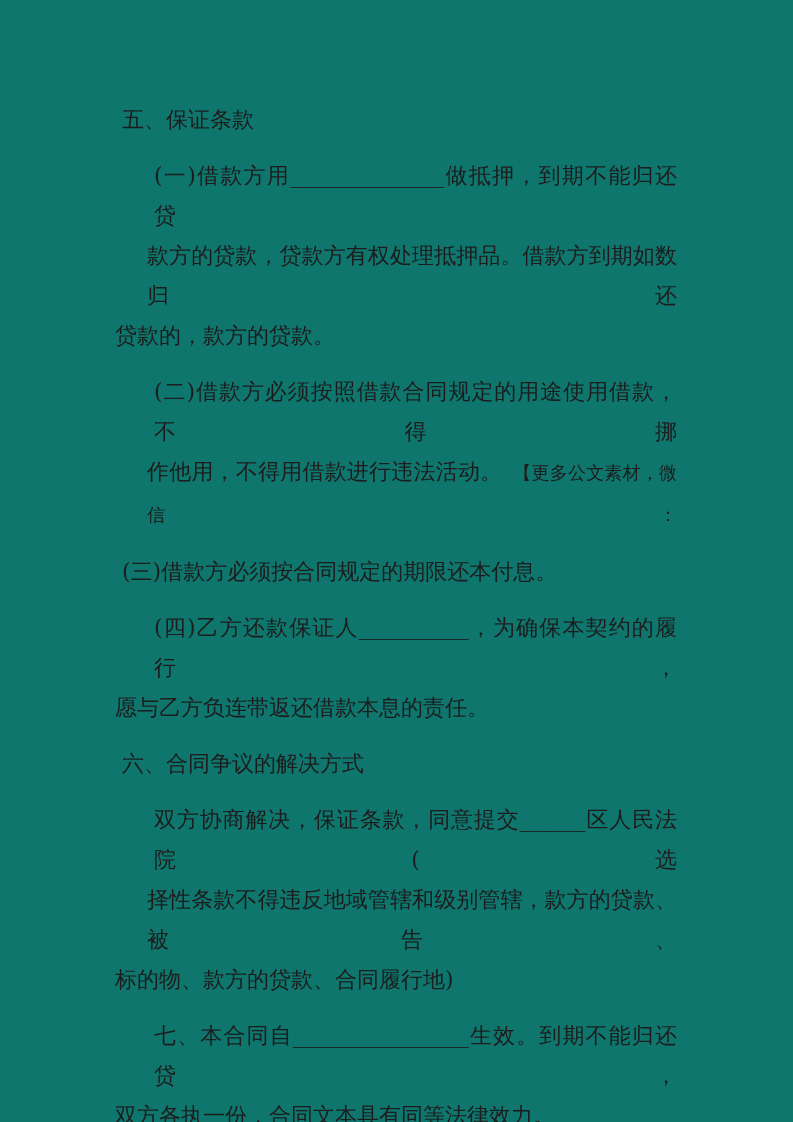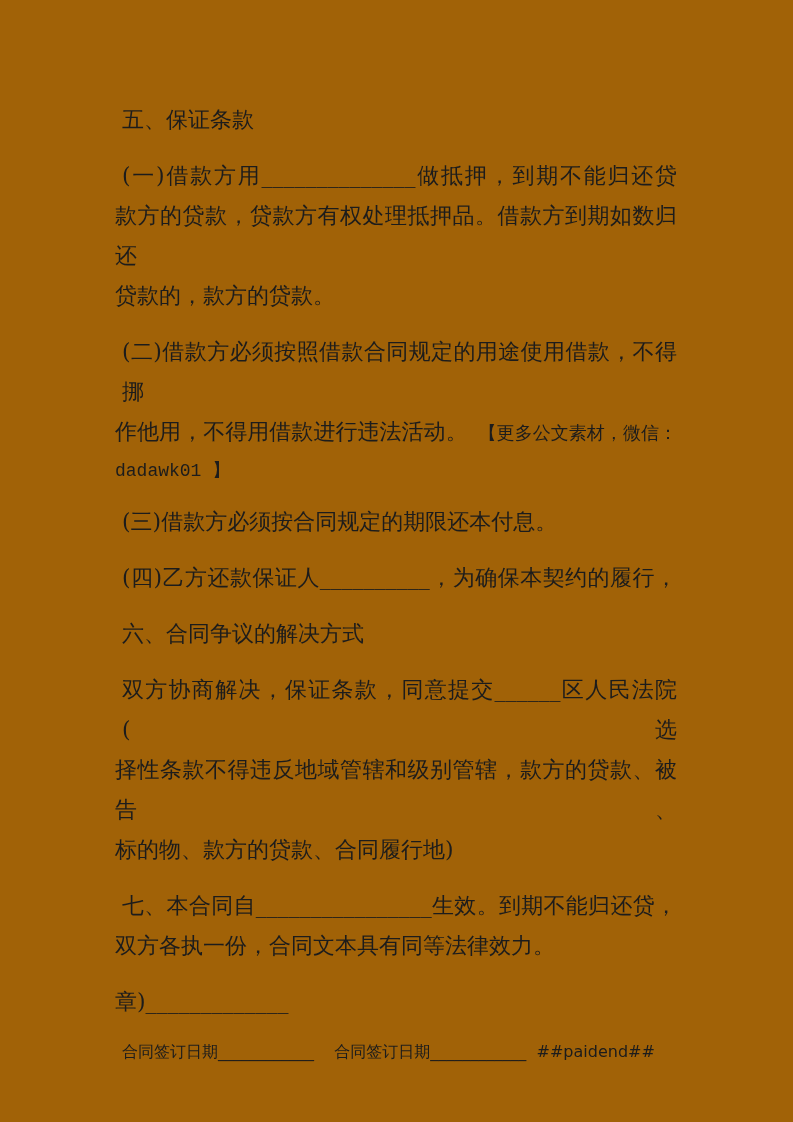--- a/index.html
+++ b/index.html
@@ -11,7 +11,7 @@
     position: relative;
     width: 793px;
     height: 1122px;
-    background: #a16207;
+    background: #0f766e;
     overflow: hidden;
   }
   .content {

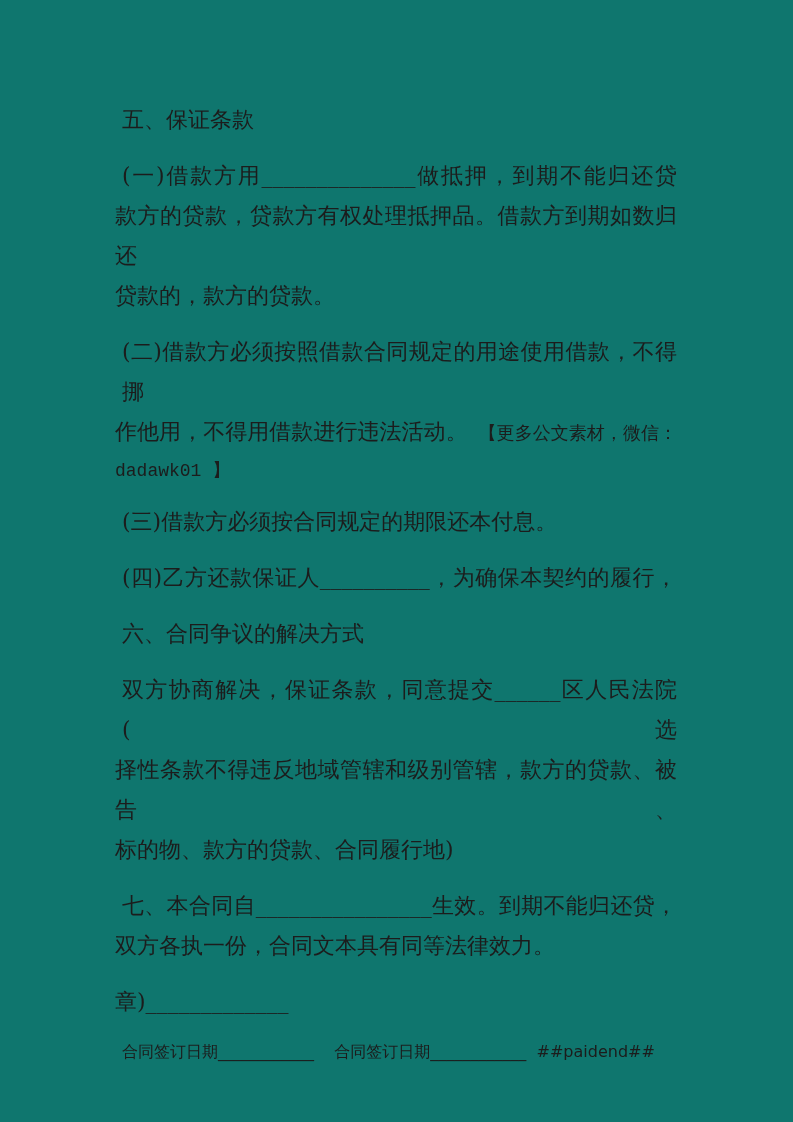--- a/index.html
+++ b/index.html
@@ -36,6 +36,7 @@
   .line.stretch {
     text-align: justify;
     text-align-last: justify;
+    margin-left: 32px;
   }
   .line.note-line {
     line-height: 30px;

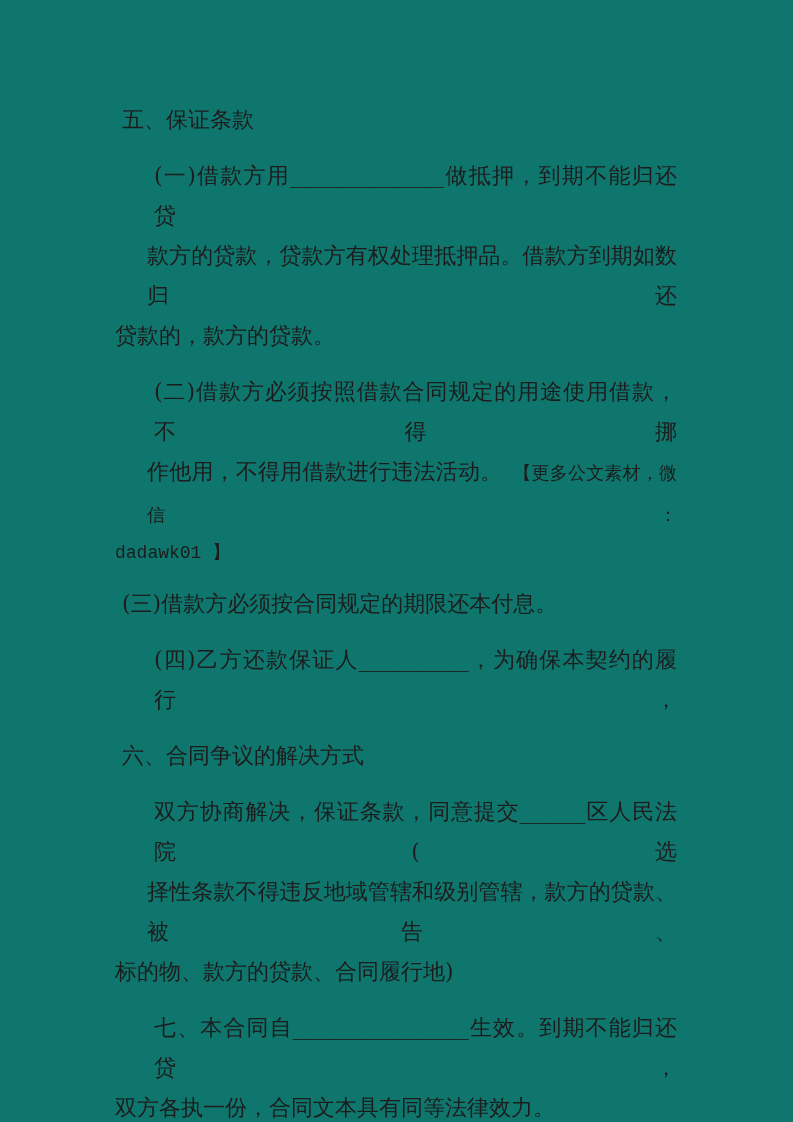--- a/index.html
+++ b/index.html
@@ -76,7 +76,6 @@
       <div class="paragraph">
         <div class="line stretch indent"><span class="seg-main">(二)借款方必须按照借款合同规定的用途使用借款，不得挪</span></div>
         <div class="line stretch"><span class="seg-main">作他用，不得用借款进行违法活动。</span><span class="seg-note">&nbsp;【更多公文素材，微信：</span></div>
-        <div class="line note-line"><span class="seg-note">dadawk01 】</span></div>
       </div>
       <div class="paragraph">
         <div class="line indent"><span class="seg-main">(三)借款方必须按合同规定的期限还本付息。</span></div>

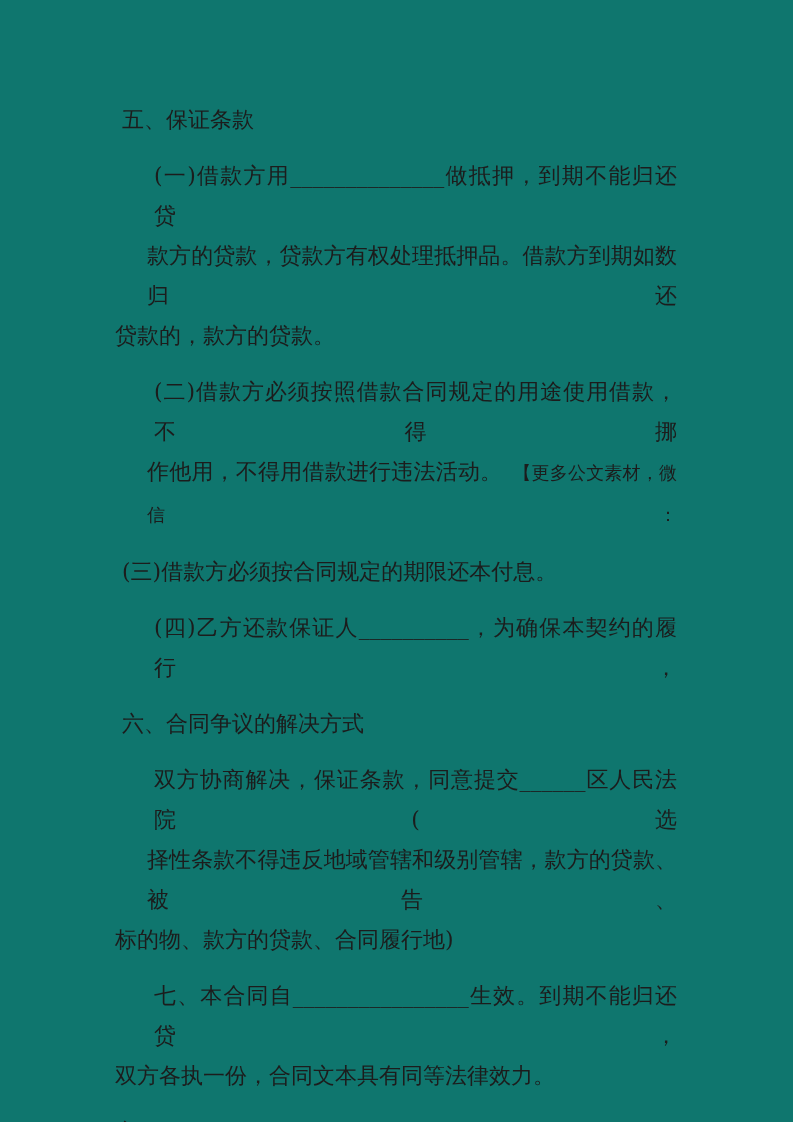--- a/index.html
+++ b/index.html
@@ -82,6 +82,7 @@
       </div>
       <div class="paragraph">
         <div class="line stretch indent"><span class="seg-main">(四)乙方还款保证人__________，为确保本契约的履行，</span></div>
+        <div class="line"><span class="seg-main">愿与乙方负连带返还借款本息的责任。</span></div>
       </div>
       <div class="paragraph">
         <div class="line indent"><span class="seg-main">六、合同争议的解决方式</span></div>

